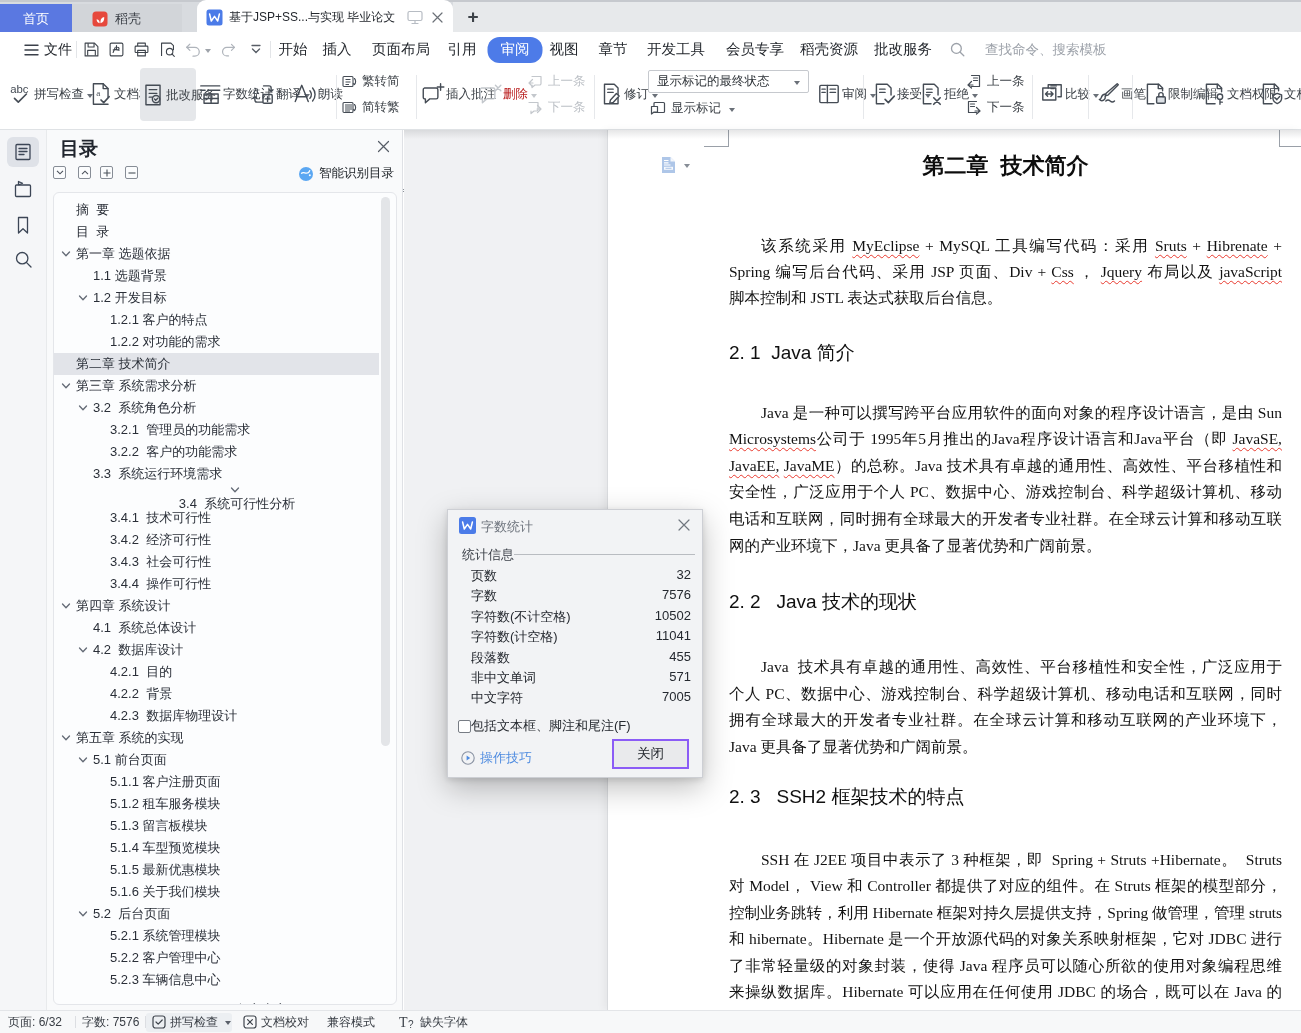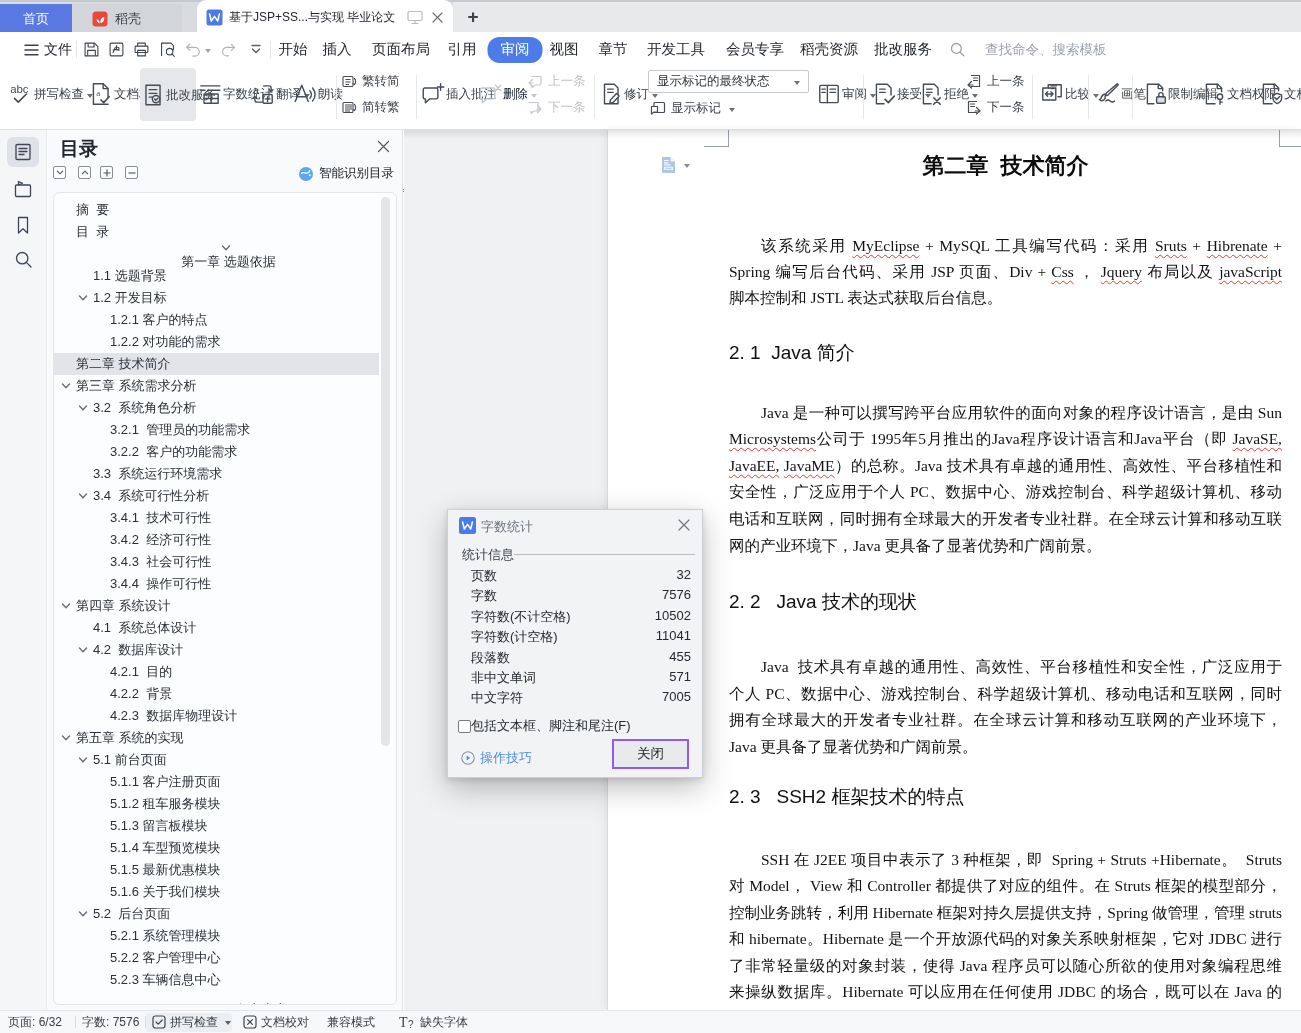--- a/index.html
+++ b/index.html
@@ -35,7 +35,7 @@
   .rbtn { position:absolute; top:1px; height:52px; display:flex; flex-direction:row; align-items:center; justify-content:flex-start; }
   .rbtn .ric { height:29px; display:flex; align-items:center; justify-content:center; }
   .rbtn .rlb { margin-top:1px; font-size:12.5px; color:#3B4046; white-space:nowrap; display:flex; align-items:center; }
-  .rbtn.disabled .rlb { color:#0f172a; }
+  .rbtn.disabled .rlb { color:#b91c1c; }
   .rbtn.activebg { background:#E5E7EA; border-radius:4px; top:1px; height:53px; }
   .caret { display:inline-block; width:0; height:0; border-left:3.5px solid transparent; border-right:3.5px solid transparent; border-top:4px solid #6A7078; margin-left:3px; position:relative; top:1px; }
   .rbtn.disabled .caret { border-top-color:#C3C7CC; }

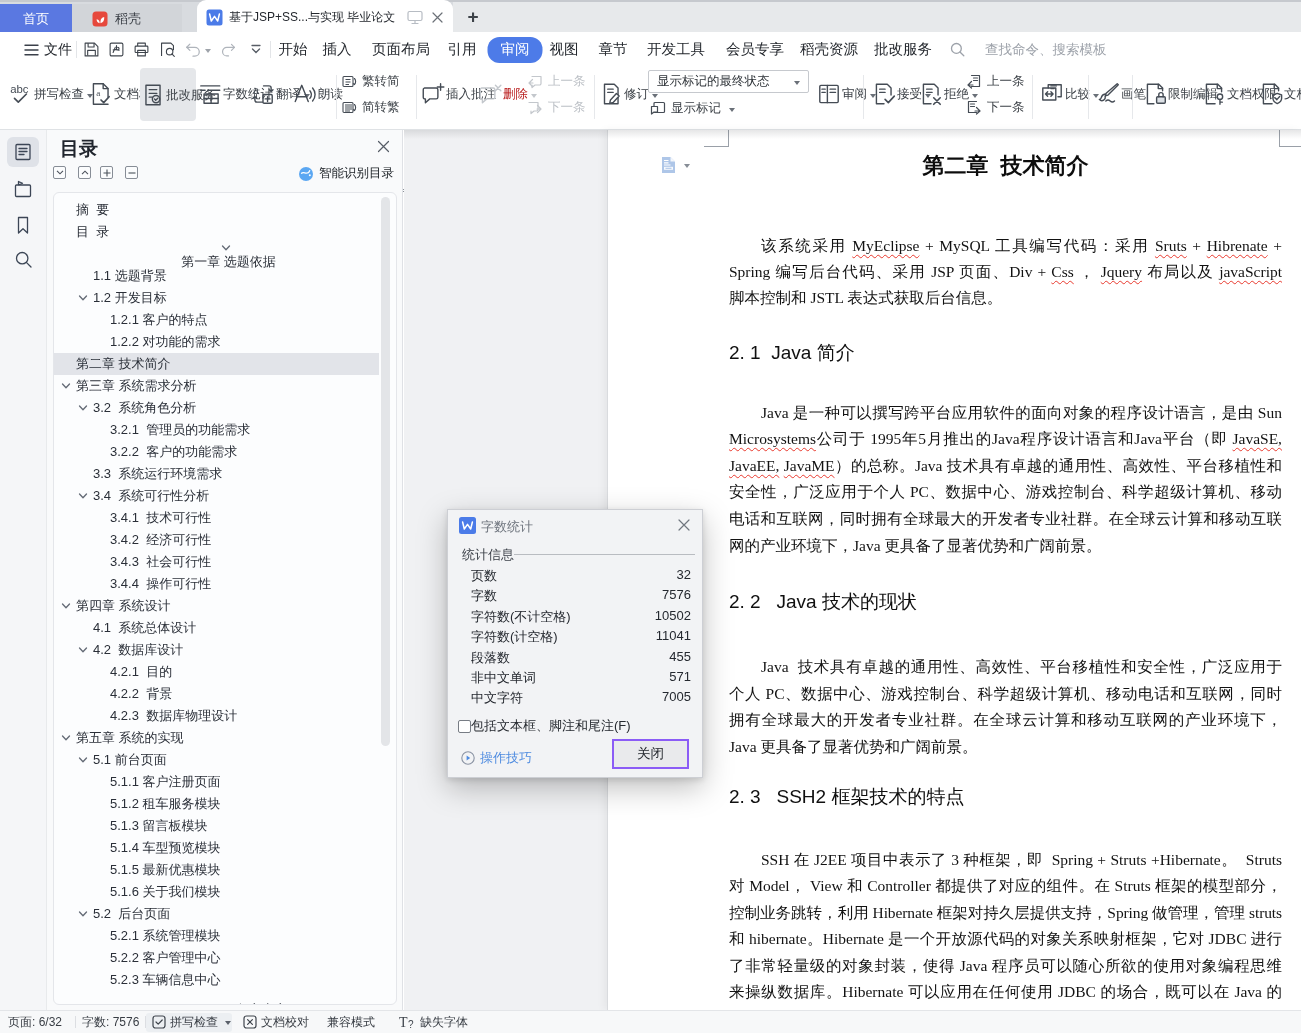--- a/index.html
+++ b/index.html
@@ -592,7 +592,7 @@
               <span class="chev"></span>
               <span class="tlabel">目  录</span>
             </div>
-            <div class="trow" style="padding-left: 7px; flex-direction: column;">
+            <div class="trow" style="padding-left: 7px;">
               <span class="chev">
                 <svg width="10" height="10" viewBox="0 0 10 10" fill="none" stroke="#646B76" stroke-width="1.3" stroke-linecap="round" stroke-linejoin="round">
                   <path d="M1.5 3l3.5 3.8L8.5 3"></path>

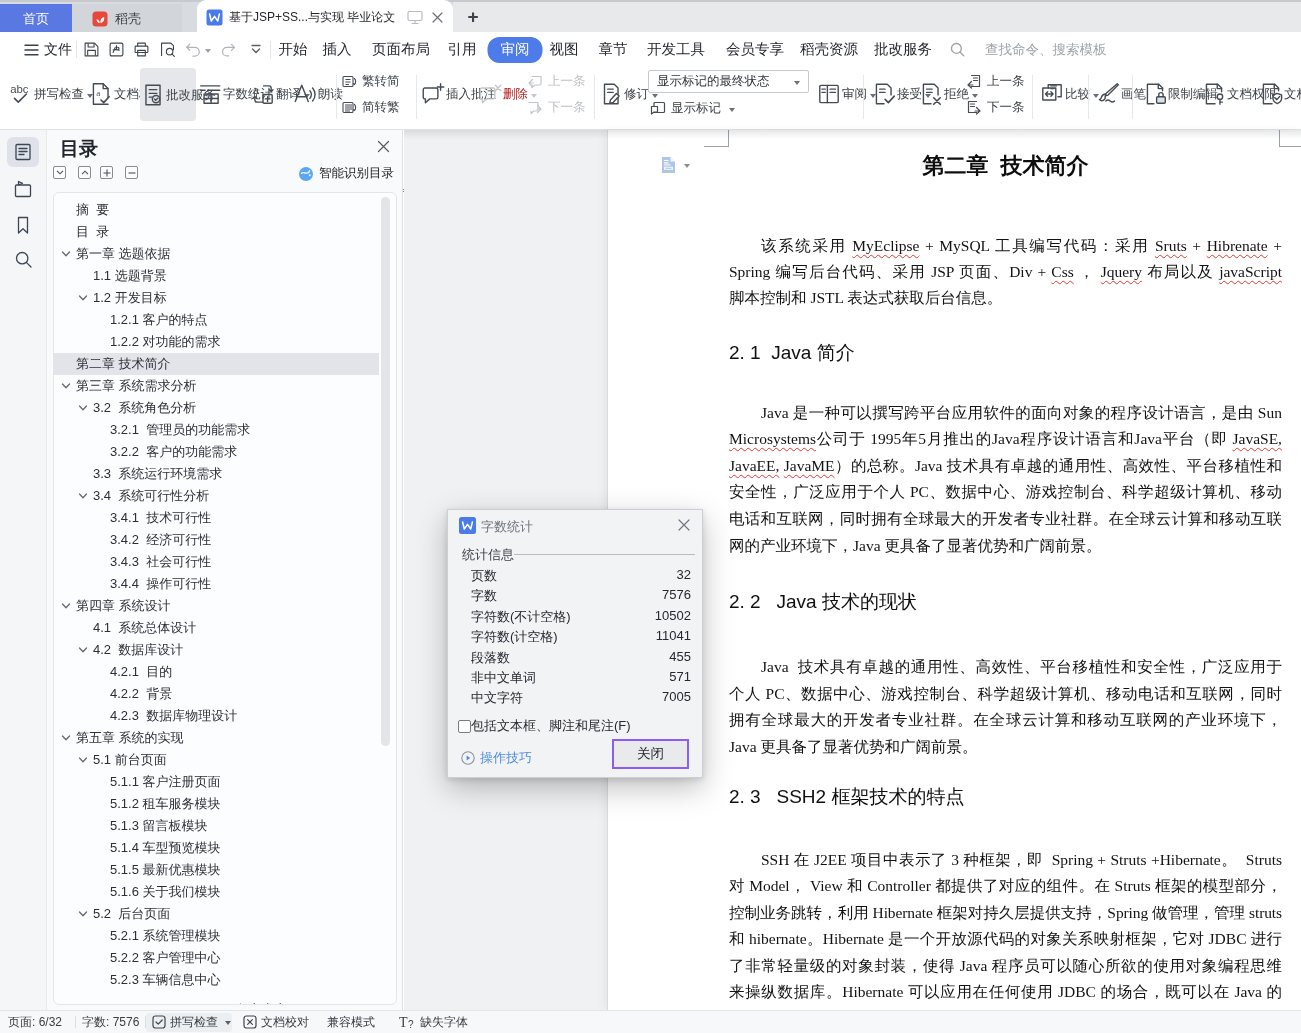--- a/index.html
+++ b/index.html
@@ -652,7 +652,7 @@
               <span class="chev"></span>
               <span class="tlabel">3.3  系统运行环境需求</span>
             </div>
-            <div class="trow" style="padding-left: 24px;">
+            <div class="trow" style="padding-left: 24px; flex-direction: column;">
               <span class="chev">
                 <svg width="10" height="10" viewBox="0 0 10 10" fill="none" stroke="#646B76" stroke-width="1.3" stroke-linecap="round" stroke-linejoin="round">
                   <path d="M1.5 3l3.5 3.8L8.5 3"></path>

